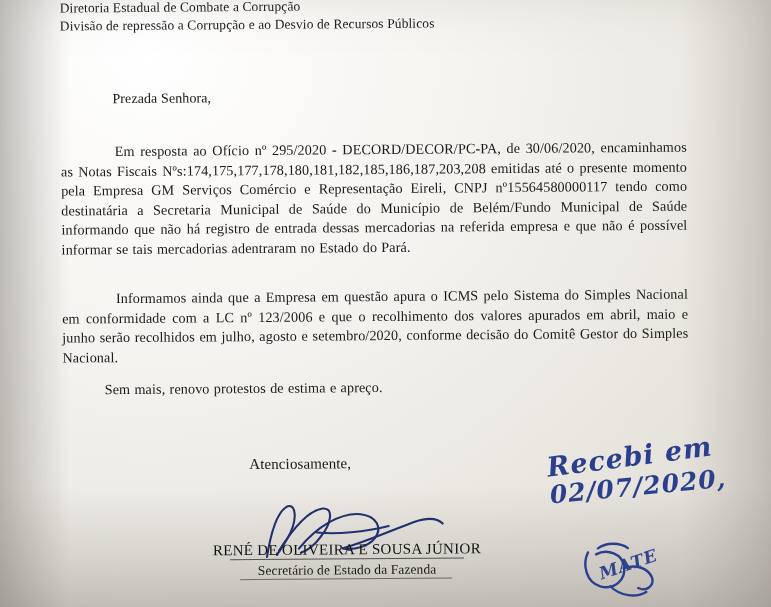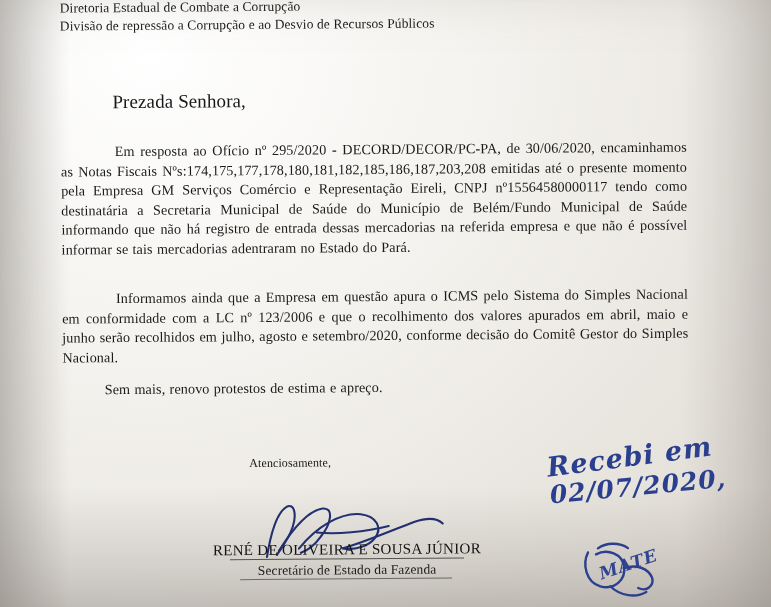--- a/index.html
+++ b/index.html
@@ -67,7 +67,7 @@
   .hdr1 { left: 62px; top: -2px; }
   .hdr2 { left: 62px; top: 16px; }
 
-  .greet { left: 114px; top: 89px; font-size: 19px; }
+  .greet { left: 114px; top: 89px; font-size: 14px; }
 
   .para {
     font-size: 14.2px;

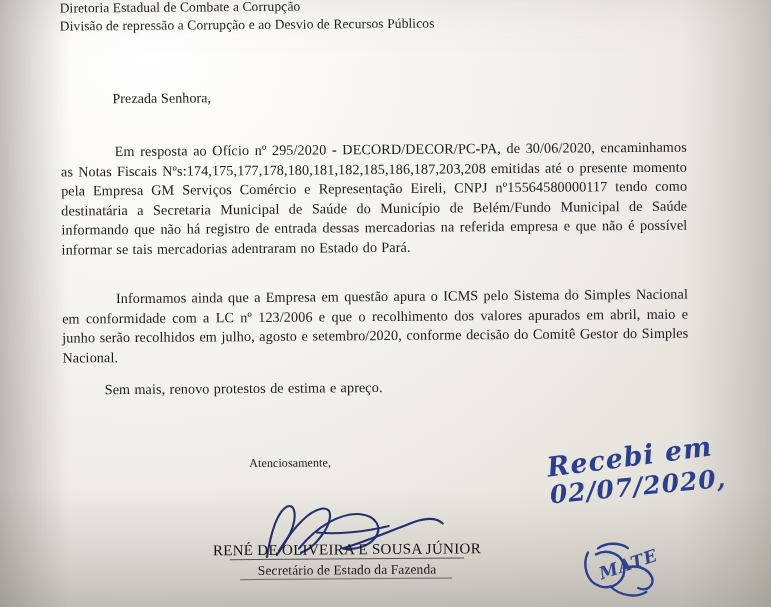--- a/index.html
+++ b/index.html
@@ -80,7 +80,7 @@
   .p2 { left: 62px; top: 287px; width: 626px; text-indent: 54px; }
   .p3 { left: 104px; top: 378px; width: 580px; font-size: 14.2px; }
 
-  .closing { left: 248px; top: 455px; font-size: 12px; }
+  .closing { left: 248px; top: 455px; font-size: 15px; }
 
   .signame {
     left: 0; top: 541px; width: 690px;

